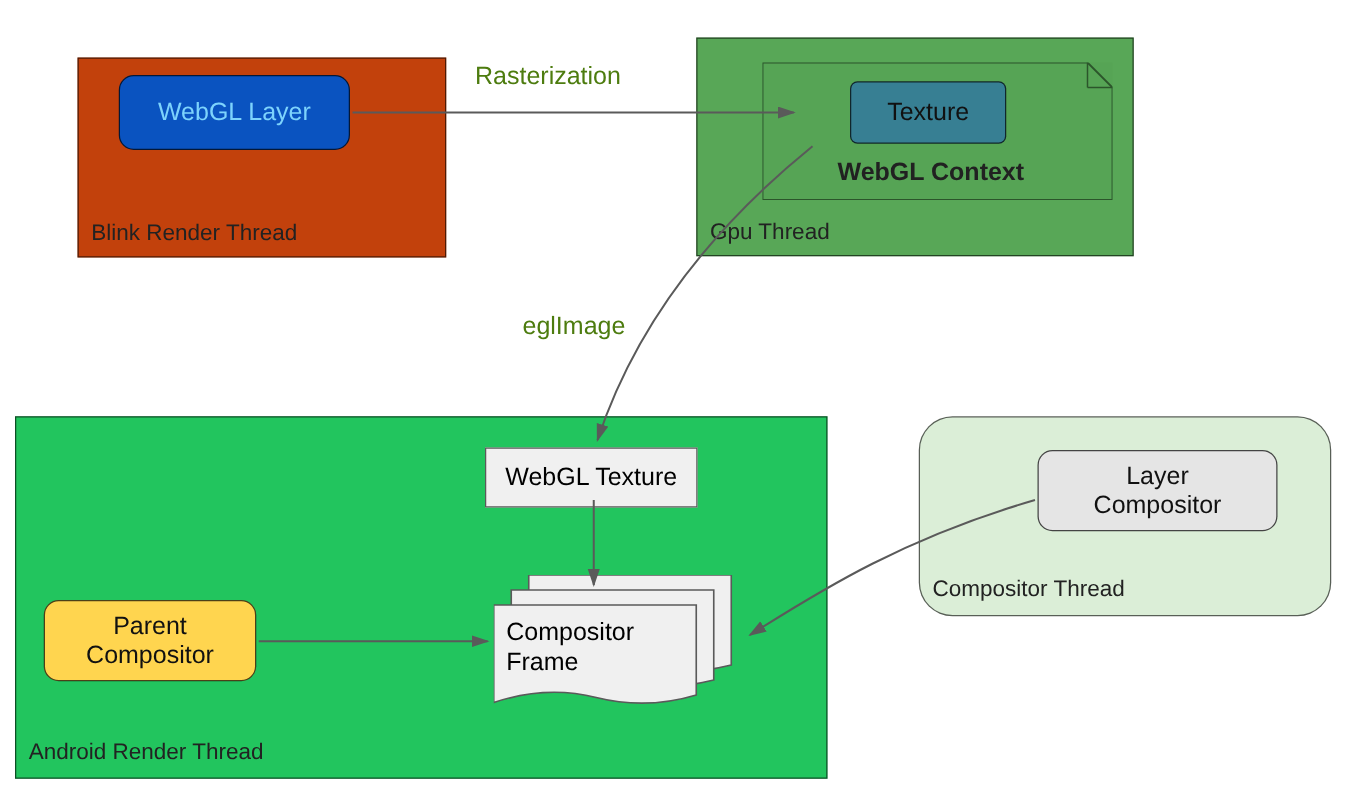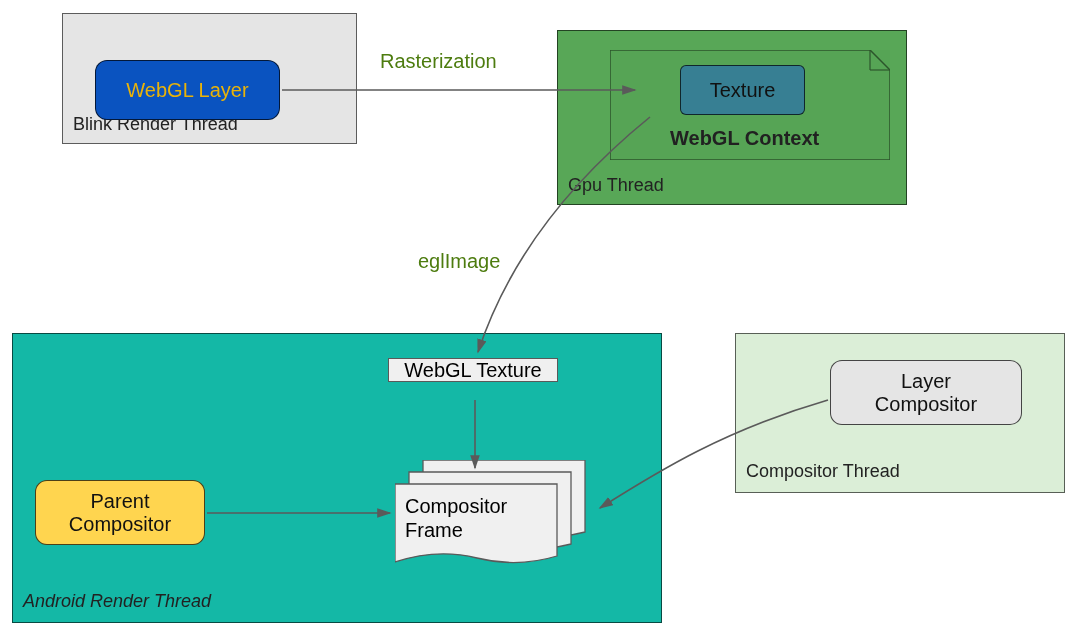--- a/index.html
+++ b/index.html
@@ -64,7 +64,7 @@
   <div class="container-label" style="left:10px; bottom:8px;">Blink Render Thread</div>
 </div>
 
-<div class="box rounded-node" style="left:95px; top:60px; width:185px; height:60px; background:#0a53c0; color:#eab308;">
+<div class="box rounded-node" style="left:95px; top:60px; width:185px; height:60px; background:#0a53c0; color:#7dd3fc;">
   <span>WebGL Layer</span>
 </div>
 

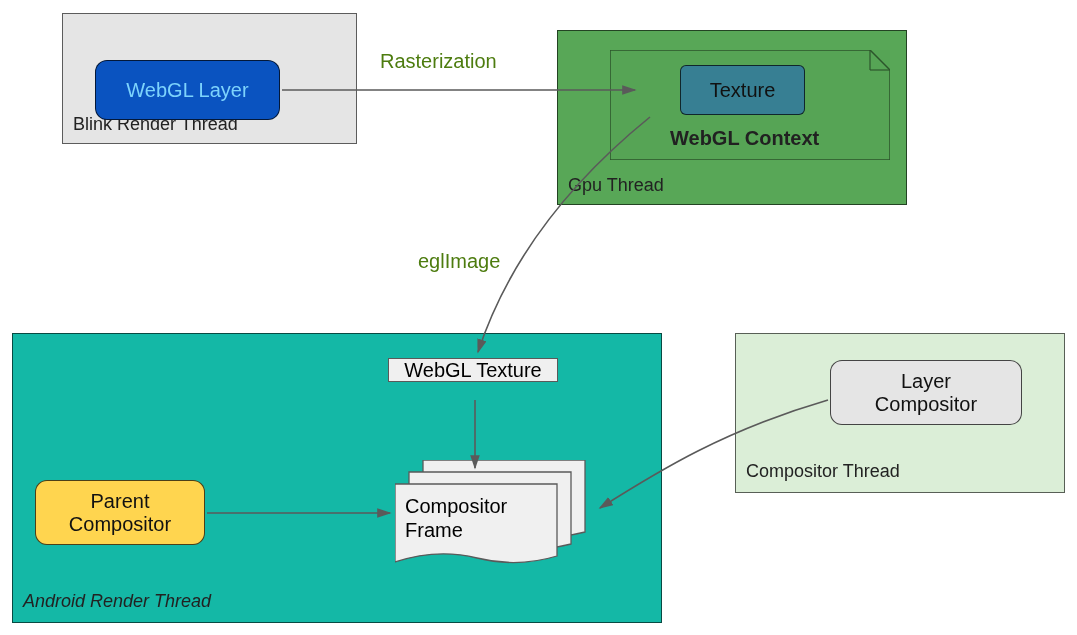--- a/index.html
+++ b/index.html
@@ -60,7 +60,7 @@
 </head>
 <body>
 
-<div class="box container" style="left:62px; top:13px; width:295px; height:131px; background:#e5e5e5;">
+<div class="box container" style="left:62px; top:46px; width:295px; height:160px; background:#c2410c;">
   <div class="container-label" style="left:10px; bottom:8px;">Blink Render Thread</div>
 </div>
 

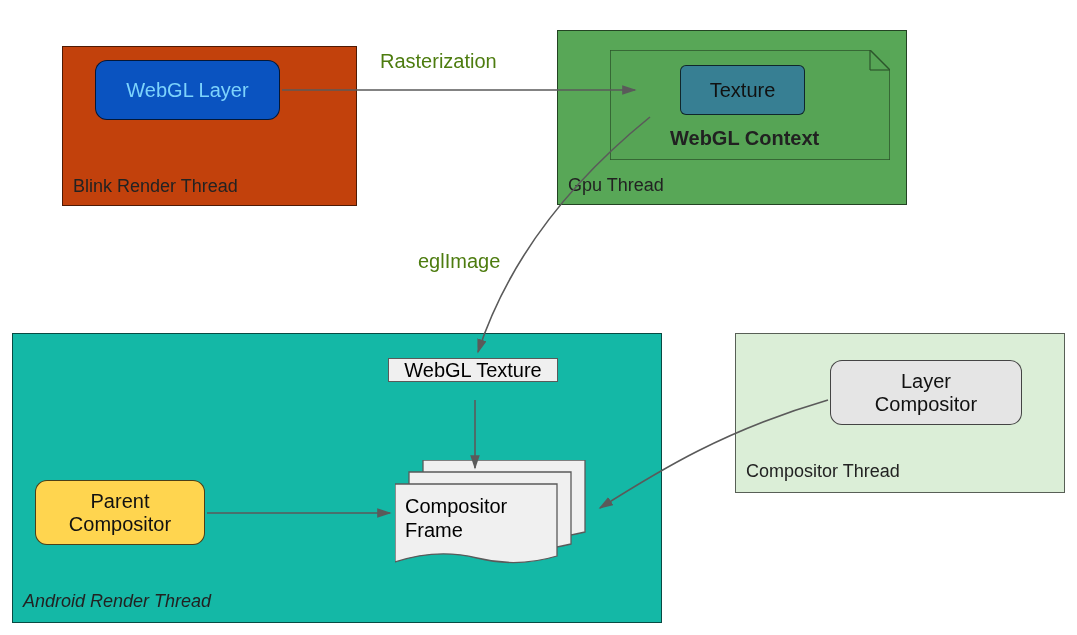--- a/index.html
+++ b/index.html
@@ -93,7 +93,7 @@
   <div class="container-label" style="left:10px; bottom:10px;">Compositor Thread</div>
 </div>
 
-<div class="box rect-node" style="left:388px; top:358px; width:170px; height:24px;justify-content:center;">
+<div class="box rect-node" style="left:388px; top:358px; width:170px; height:48px;justify-content:center;">
   <span>WebGL Texture</span>
 </div>
 

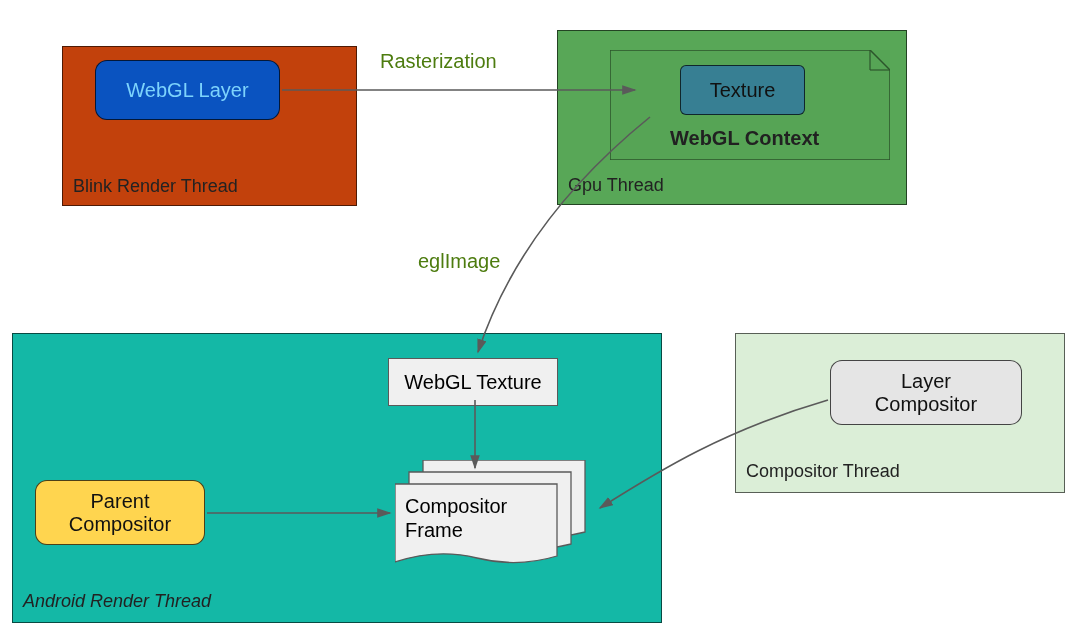--- a/index.html
+++ b/index.html
@@ -89,7 +89,7 @@
   <div class="container-label" style="left:10px; bottom:10px;">Android Render Thread</div>
 </div>
 
-<div class="box container" style="left:735px; top:333px; width:330px; height:160px; background:#dbeed7;">
+<div class="box container" style="left:735px; top:333px; width:330px; height:160px; background:#dbeed7;border-radius:27px;">
   <div class="container-label" style="left:10px; bottom:10px;">Compositor Thread</div>
 </div>
 

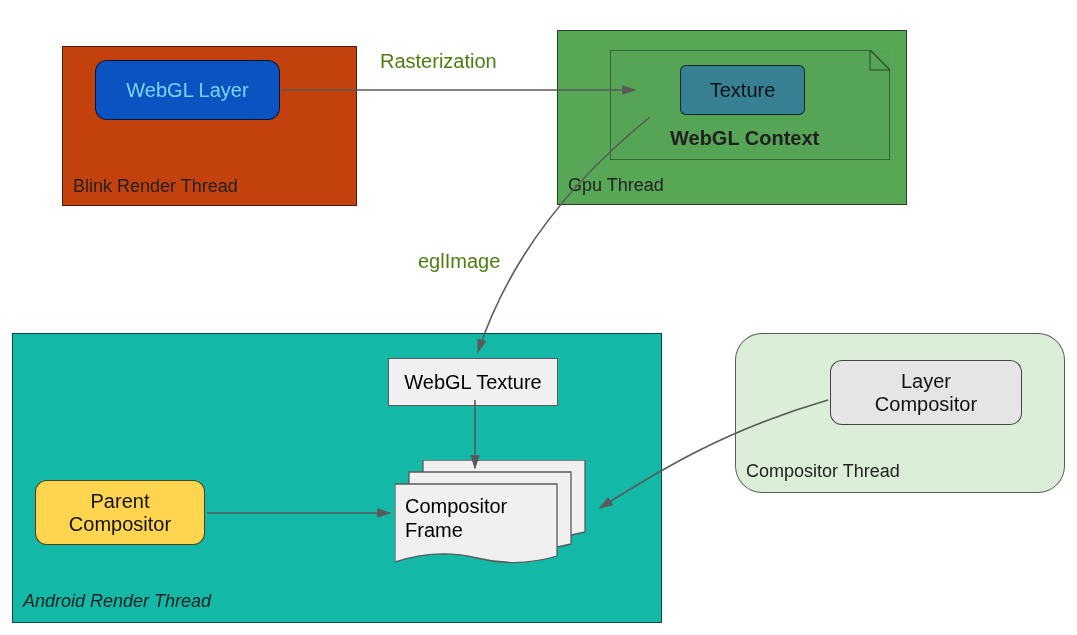--- a/index.html
+++ b/index.html
@@ -85,7 +85,7 @@
   <span>Texture</span>
 </div>
 
-<div class="box container" style="left:12px; top:333px; width:650px; height:290px; background:#14b8a6;font-style:italic;">
+<div class="box container" style="left:12px; top:333px; width:650px; height:290px; background:#22c55e;">
   <div class="container-label" style="left:10px; bottom:10px;">Android Render Thread</div>
 </div>
 

